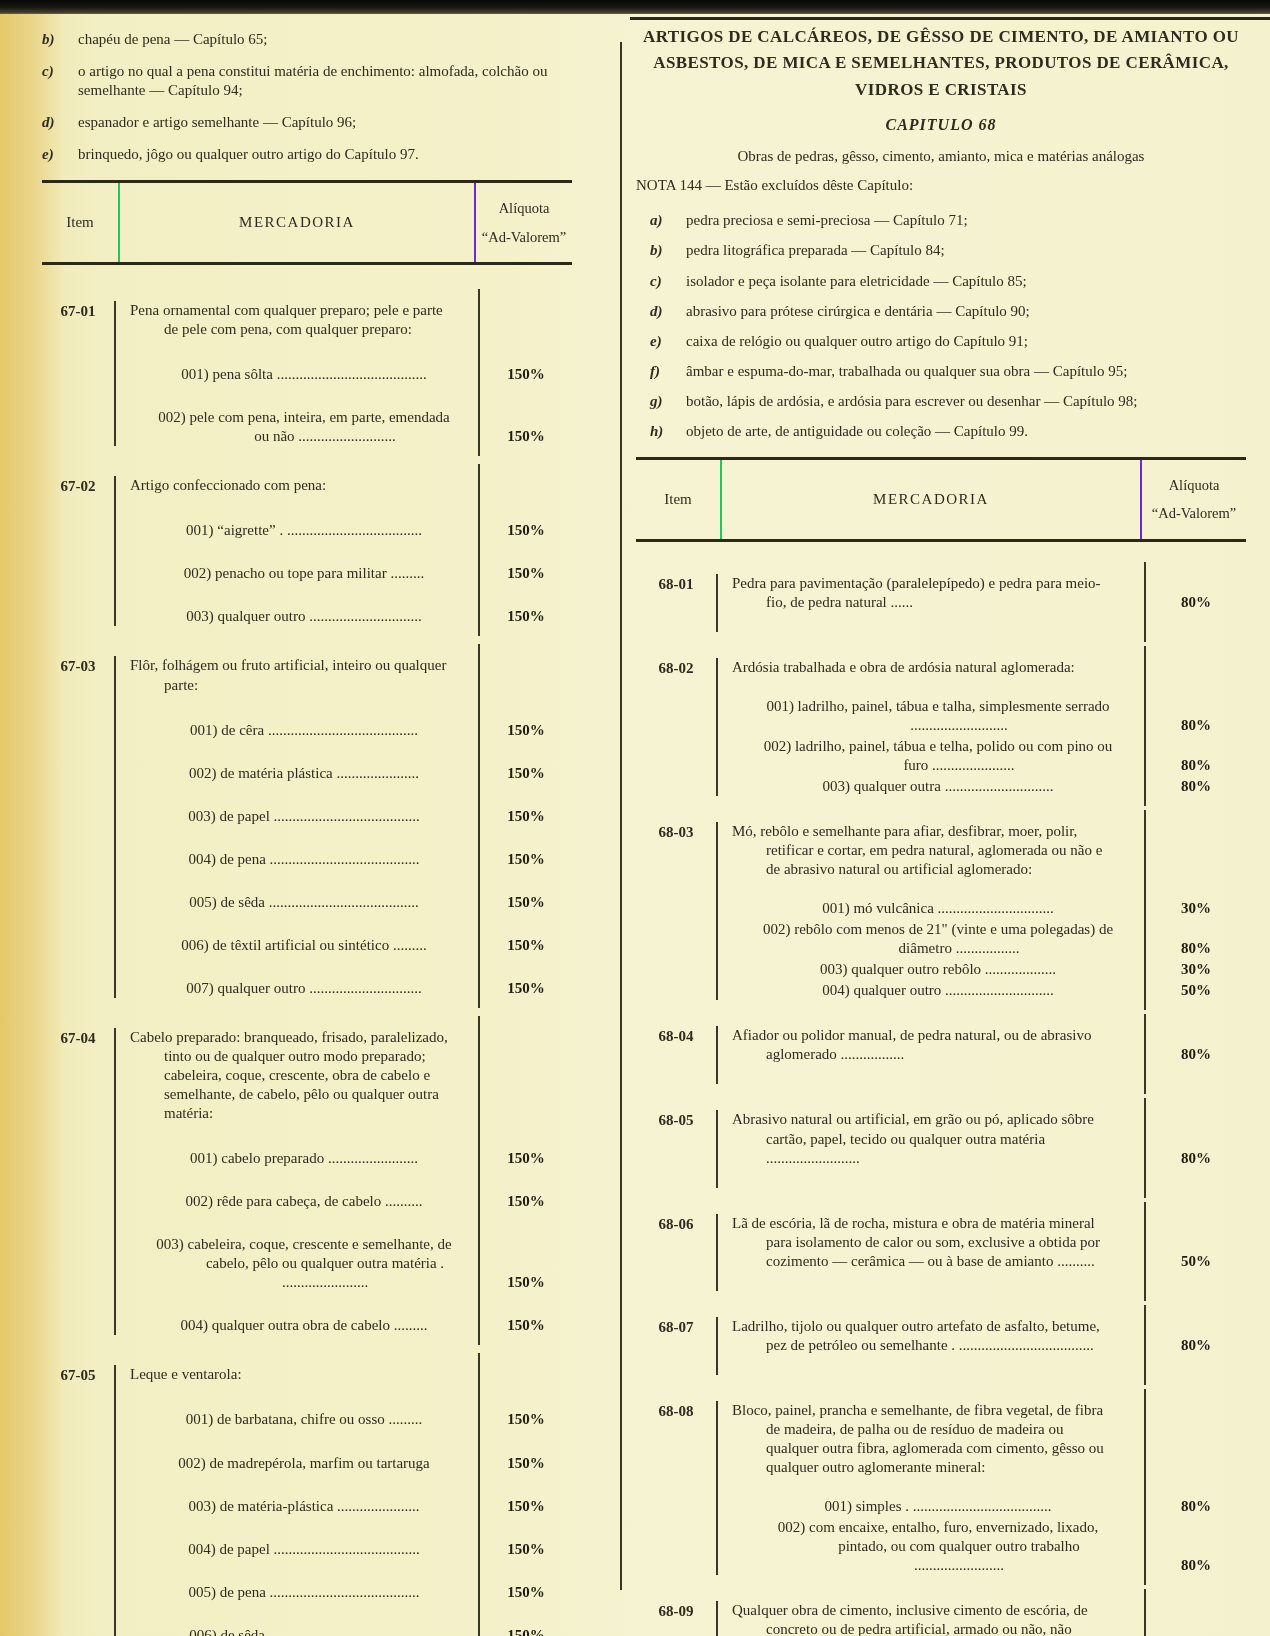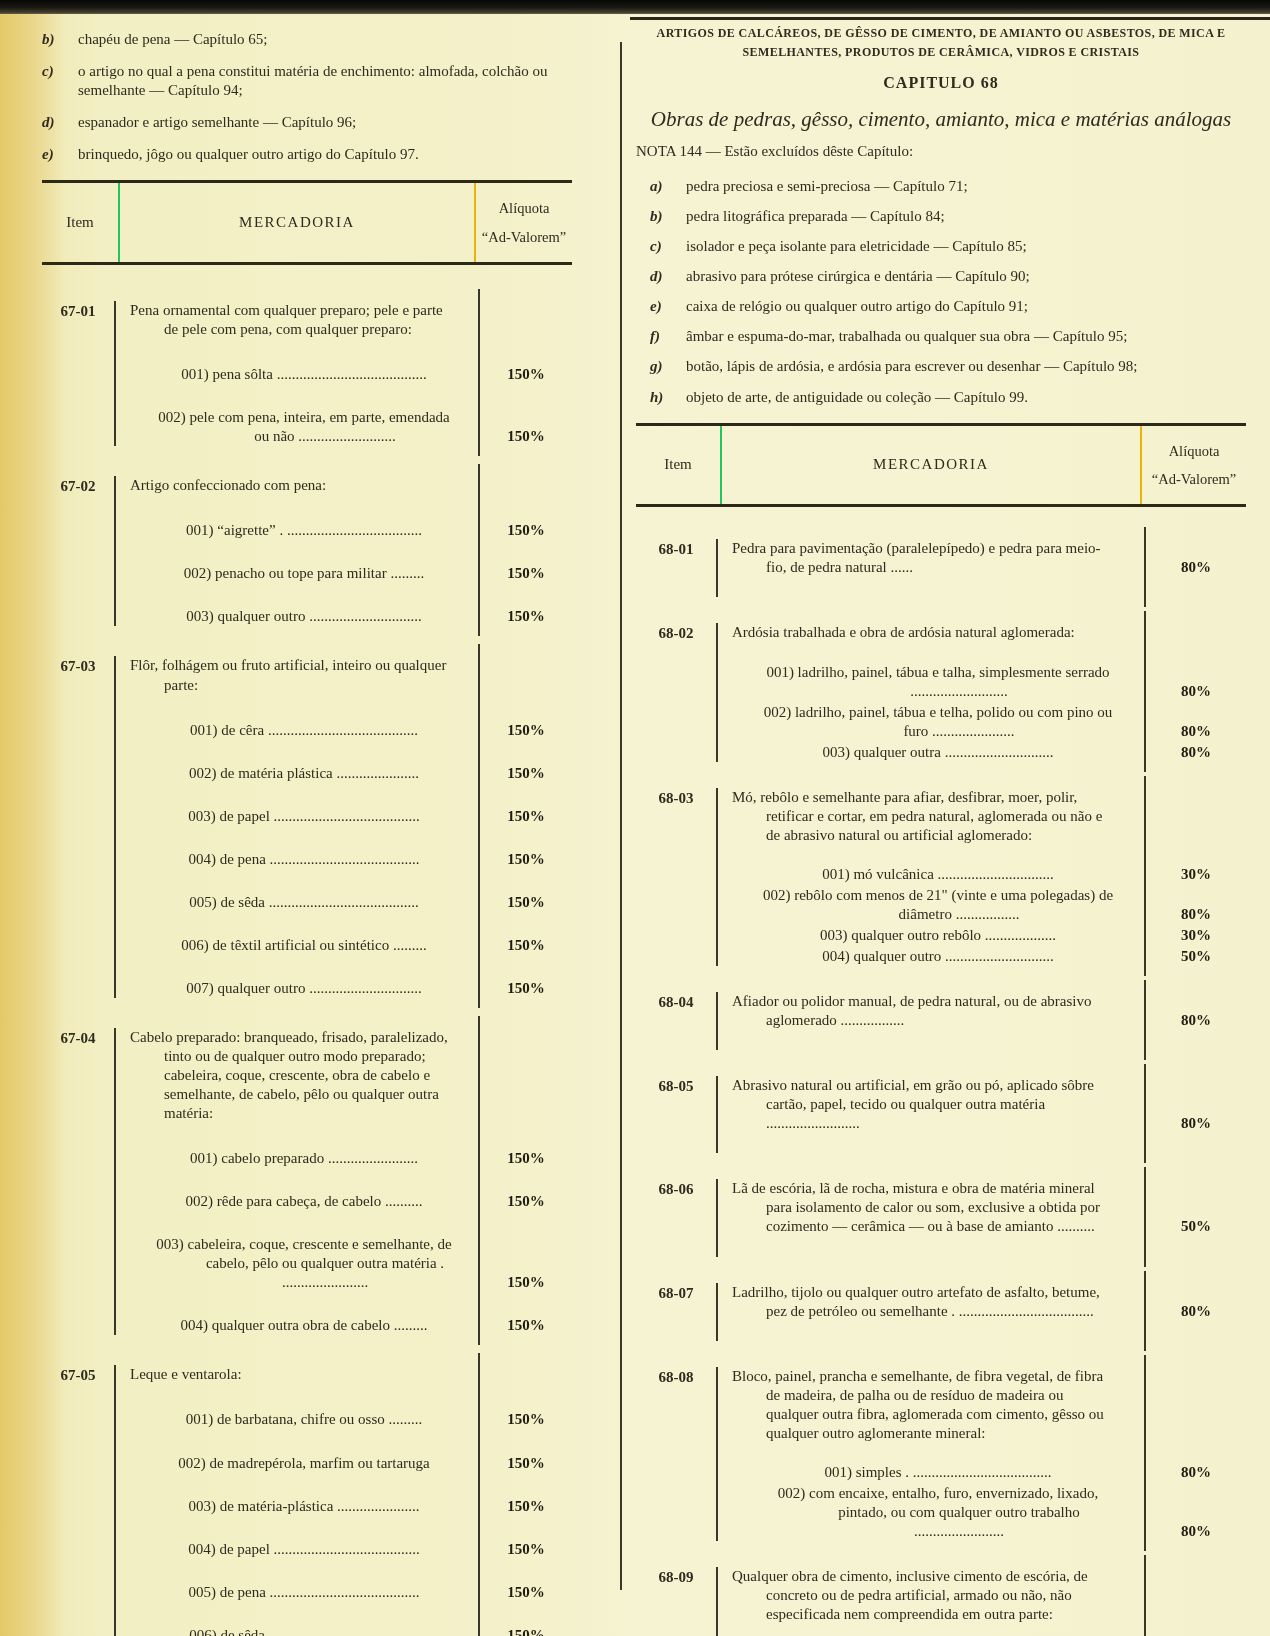--- a/index.html
+++ b/index.html
@@ -29,7 +29,7 @@
 
   
   .sectitle{margin:8px 0 10px;text-align:center;font-weight:bold;font-size:16.5px;letter-spacing:2px;}
-  .secsub{margin:0 6px 12px;text-align:center;font-weight:bold;font-size:12px;line-height:1.55;letter-spacing:.4px;}
+  .secsub{margin:0 6px 12px;text-align:center;font-weight:bold;font-size:17px;line-height:1.55;letter-spacing:.4px;}
   .chaptitle{margin:12px 0 10px;text-align:center;font-weight:bold;font-size:16px;letter-spacing:1px;}
   .chapsub{margin:12px 0 10px;text-align:center;font-style:italic;font-size:21px;}
   .notahead{margin:10px 0 16px;}

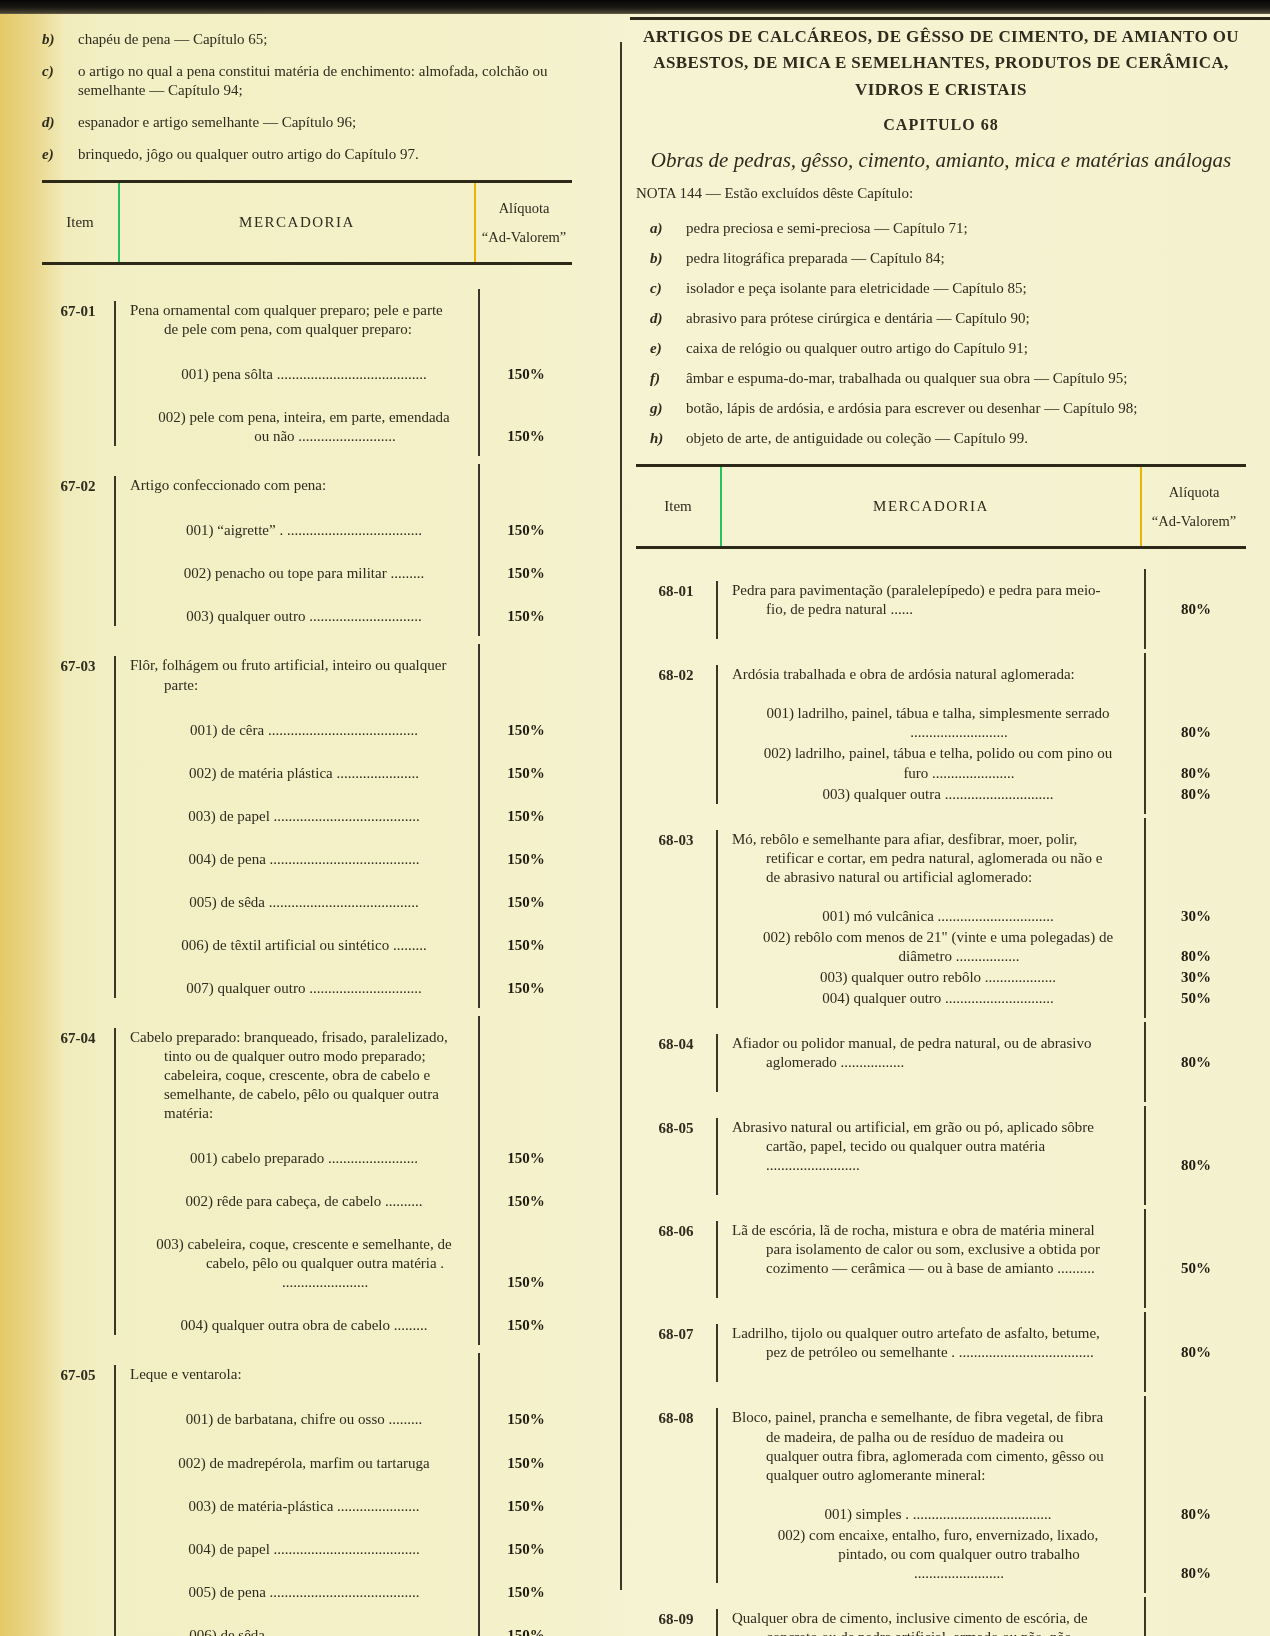--- a/index.html
+++ b/index.html
@@ -30,7 +30,7 @@
   
   .sectitle{margin:8px 0 10px;text-align:center;font-weight:bold;font-size:16.5px;letter-spacing:2px;}
   .secsub{margin:0 6px 12px;text-align:center;font-weight:bold;font-size:17px;line-height:1.55;letter-spacing:.4px;}
-  .chaptitle{margin:12px 0 10px;text-align:center;font-weight:bold;font-size:16px;letter-spacing:1px;}
+  .chaptitle{margin:12px 0 10px;text-align:center;font-weight:bold;font-style:italic;font-size:16px;letter-spacing:1px;}
   .chapsub{margin:12px 0 10px;text-align:center;font-style:italic;font-size:21px;}
   .notahead{margin:10px 0 16px;}
 

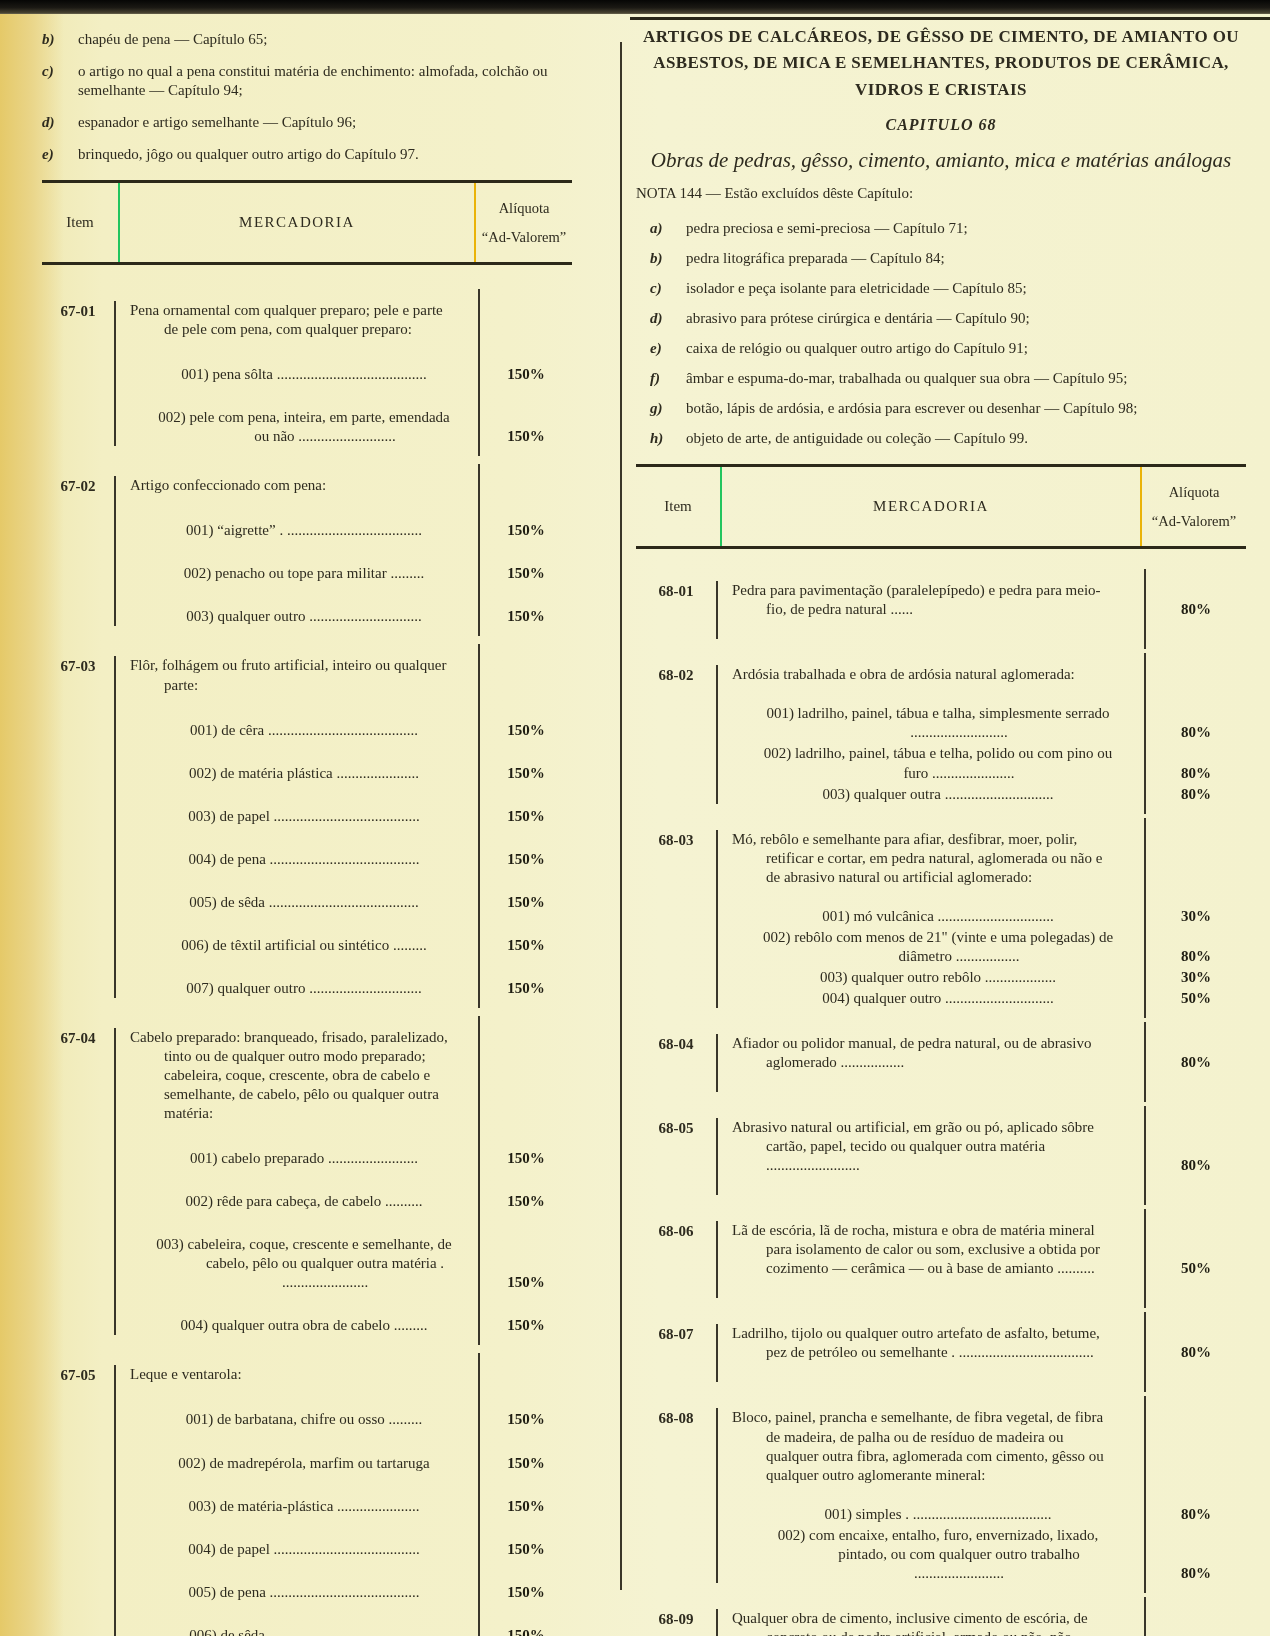--- a/index.html
+++ b/index.html
@@ -31,7 +31,7 @@
   .sectitle{margin:8px 0 10px;text-align:center;font-weight:bold;font-size:16.5px;letter-spacing:2px;}
   .secsub{margin:0 6px 12px;text-align:center;font-weight:bold;font-size:17px;line-height:1.55;letter-spacing:.4px;}
   .chaptitle{margin:12px 0 10px;text-align:center;font-weight:bold;font-style:italic;font-size:16px;letter-spacing:1px;}
-  .chapsub{margin:12px 0 10px;text-align:center;font-style:italic;font-size:21px;}
+  .chapsub{margin:12px 0 10px;text-align:center;font-size:15px;}
   .notahead{margin:10px 0 16px;}
 
   

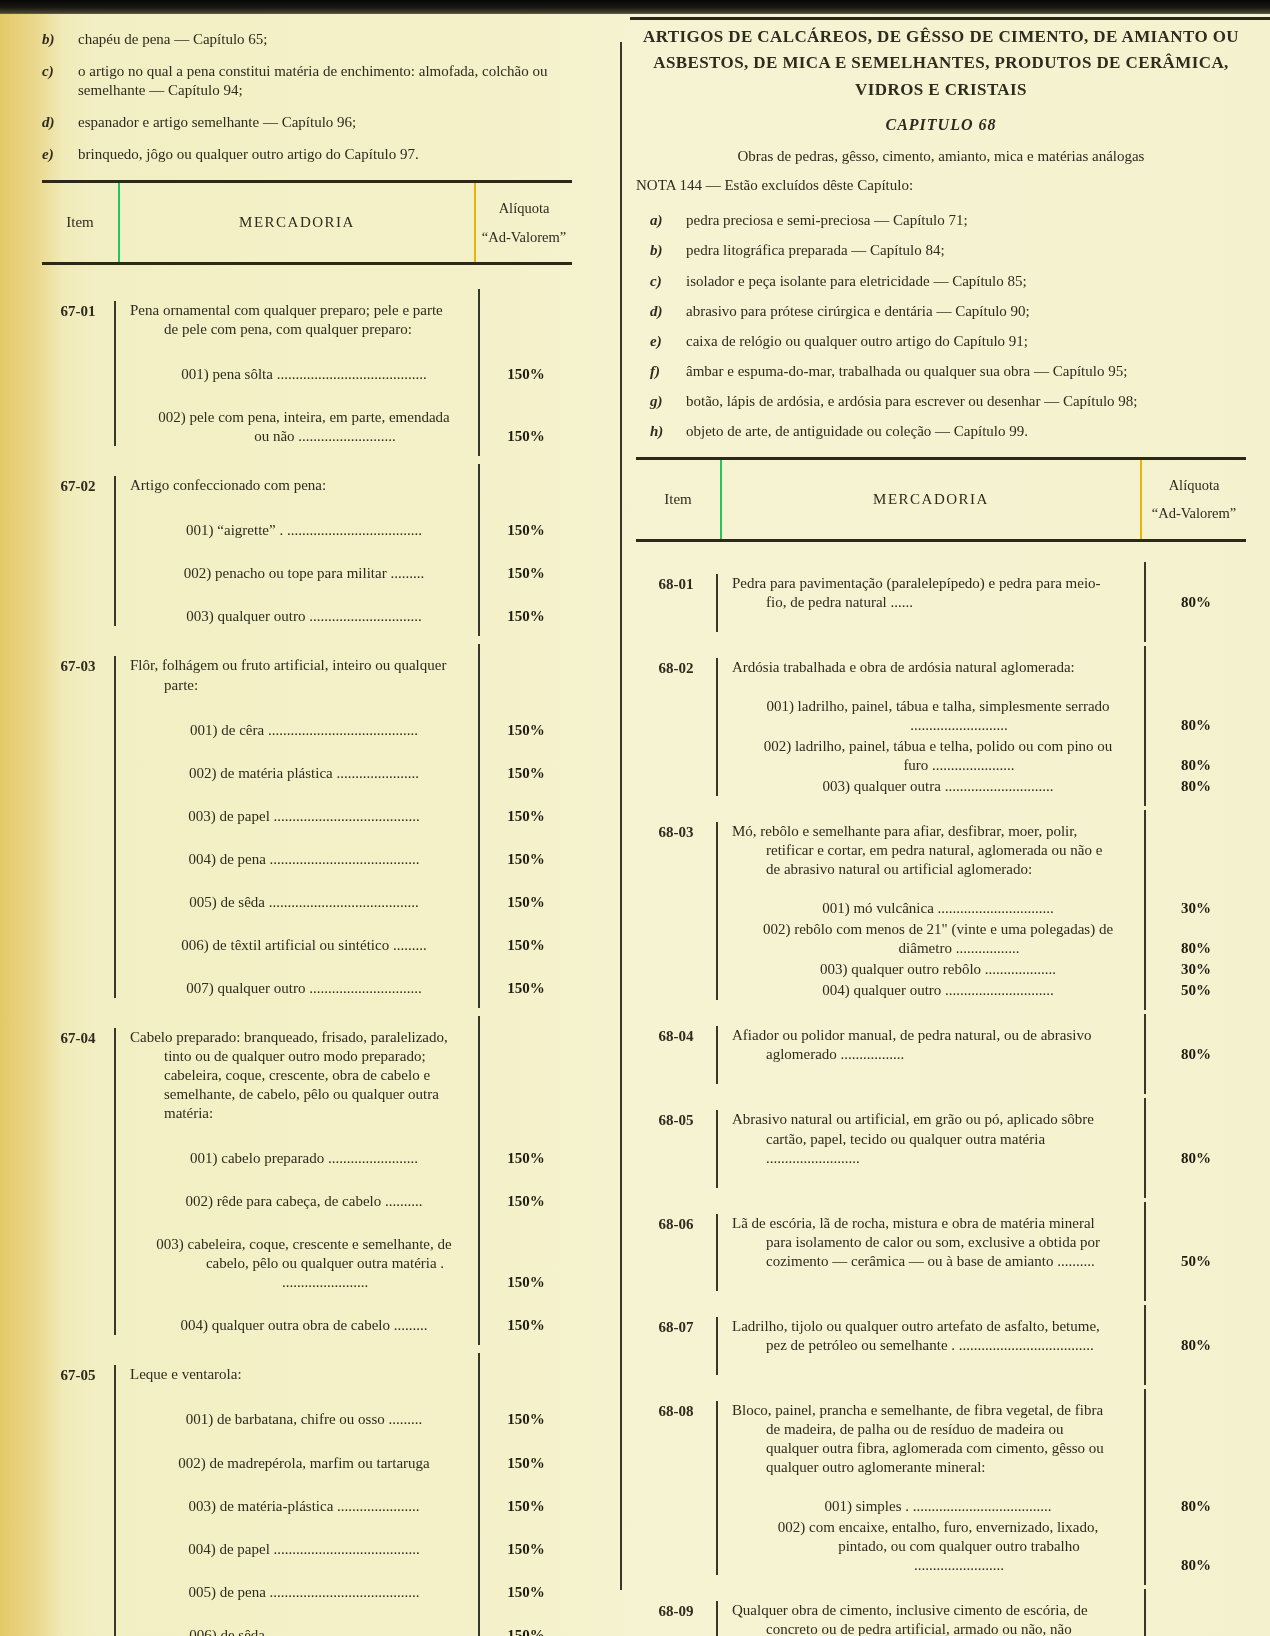--- a/index.html
+++ b/index.html
@@ -40,7 +40,7 @@
   .thead{display:flex;border-bottom:3px solid #2c2919;align-items:stretch;}
   .hc{display:flex;flex-direction:column;justify-content:center;text-align:center;padding:16px 2px;}
   .hc-item{flex:none;border-right:2px solid #22c55e;}
-  .hc-merc{flex:1;border-right:2px solid #eab308;letter-spacing:1.5px;}
+  .hc-merc{flex:1;border-right:2px solid #6d28d9;letter-spacing:1.5px;}
   .hc-rate{flex:none;font-size:14.5px;}
   .hc-rate .l2{margin-top:10px;font-family:Liberation Serif, serif;}
   .t-left .hc-item{width:72px;}  .t-left .hc-rate{width:92px;}

